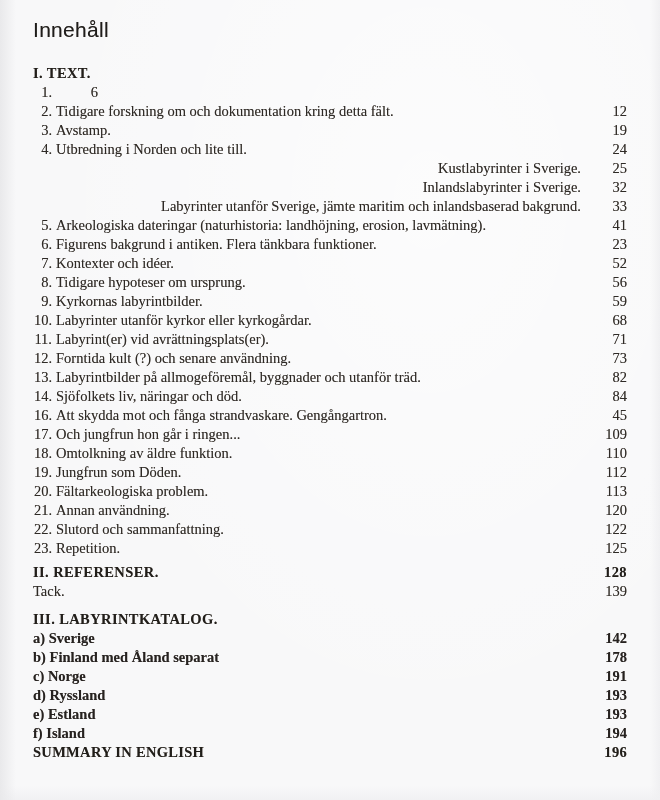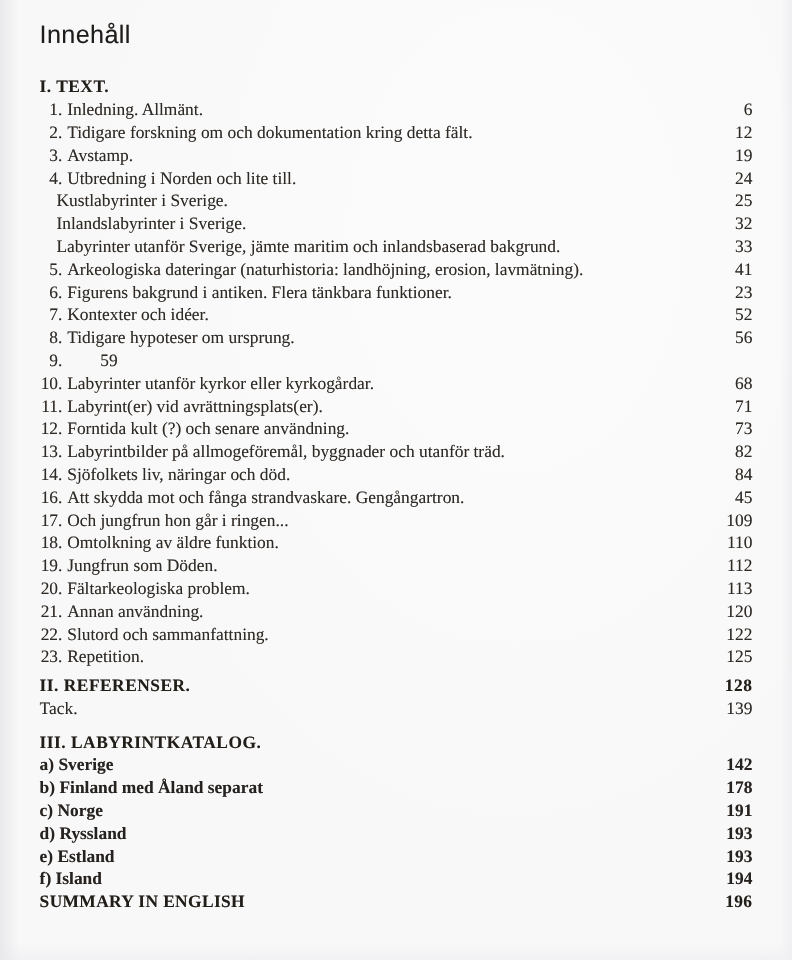--- a/index.html
+++ b/index.html
@@ -95,7 +95,6 @@
       </div>
       <div class="row item">
         <span class="num">1.</span>
-        <span class="label">Inledning. Allmänt.</span>
         <span class="page-num">6</span>
       </div>
       <div class="row item">

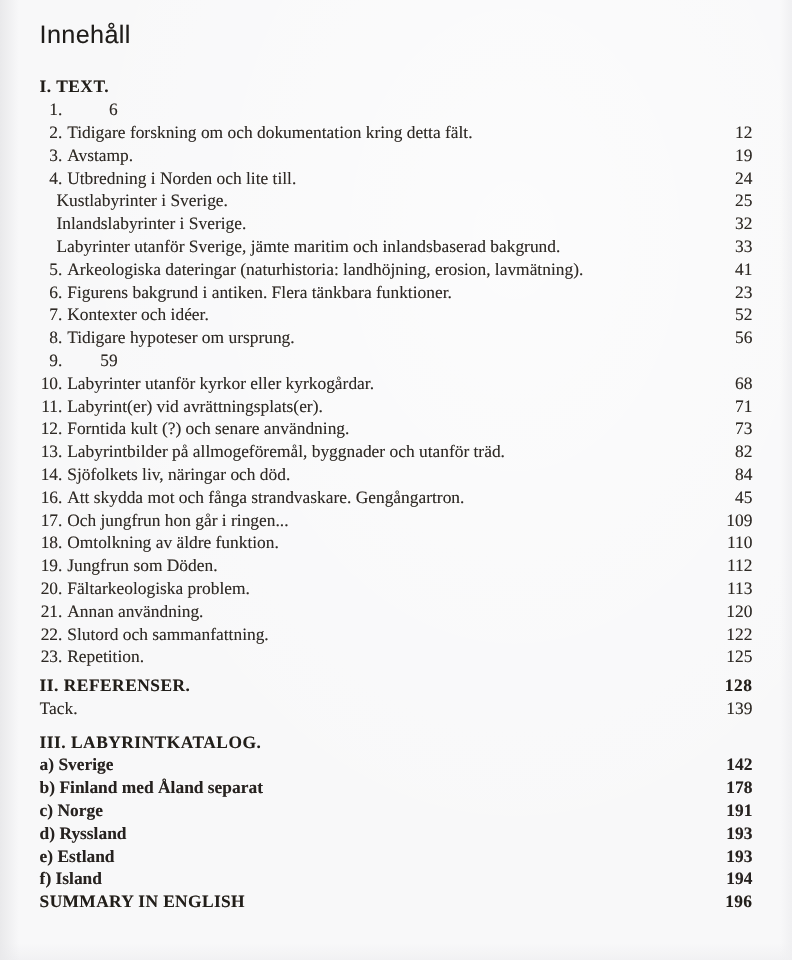--- a/index.html
+++ b/index.html
@@ -56,7 +56,7 @@
     margin-left: 4px;
     overflow: hidden;
   }
-  .row.sub .label { margin-left: 14px; }
+  .row.sub .label { margin-left: 14px; text-align: right; }
   .row.plain .label,
   .row.catalog .label,
   .row.caps .label,

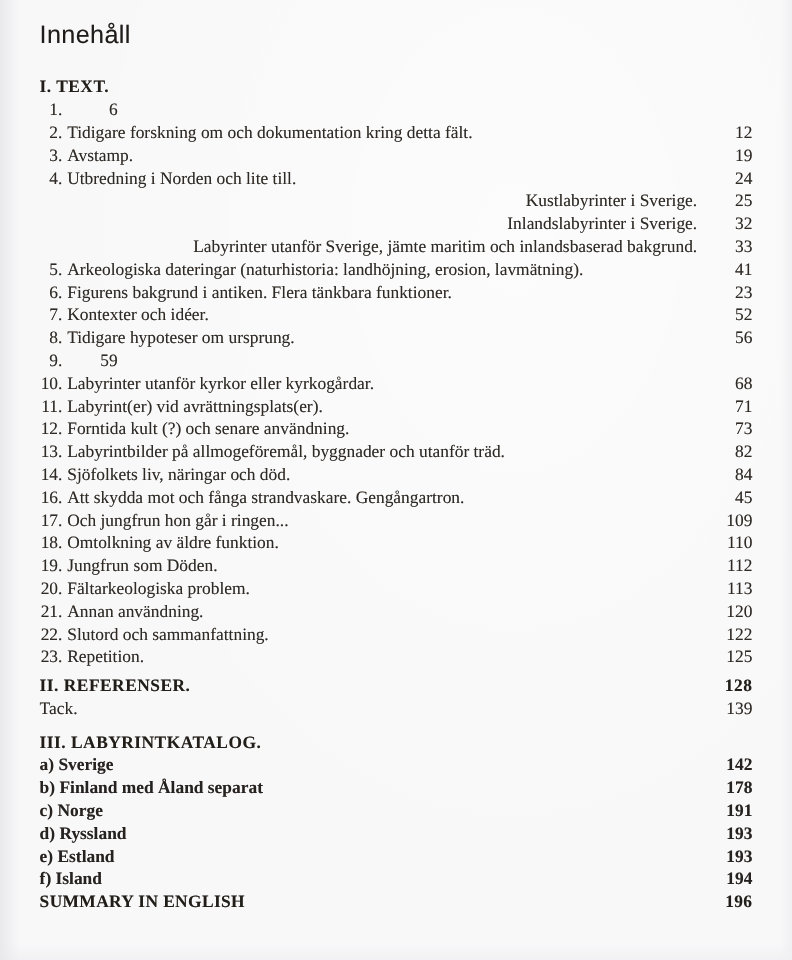--- a/index.html
+++ b/index.html
@@ -146,6 +146,7 @@
       </div>
       <div class="row item">
         <span class="num">9.</span>
+        <span class="label">Kyrkornas labyrintbilder.</span>
         <span class="page-num">59</span>
       </div>
       <div class="row item">

